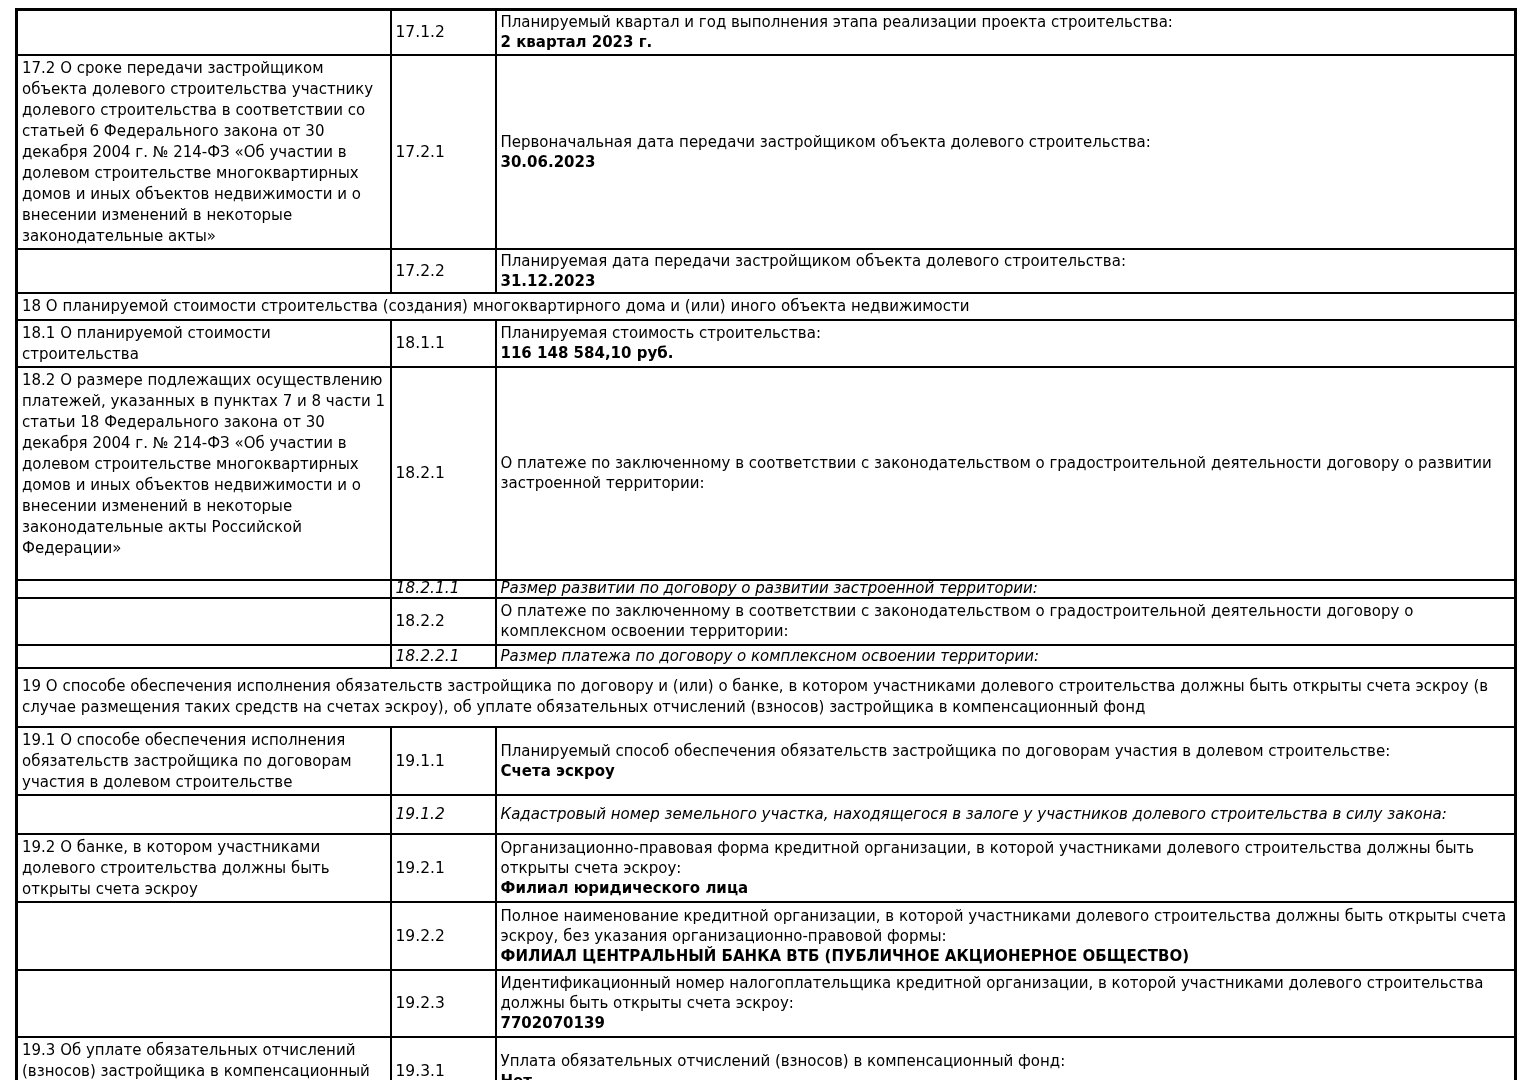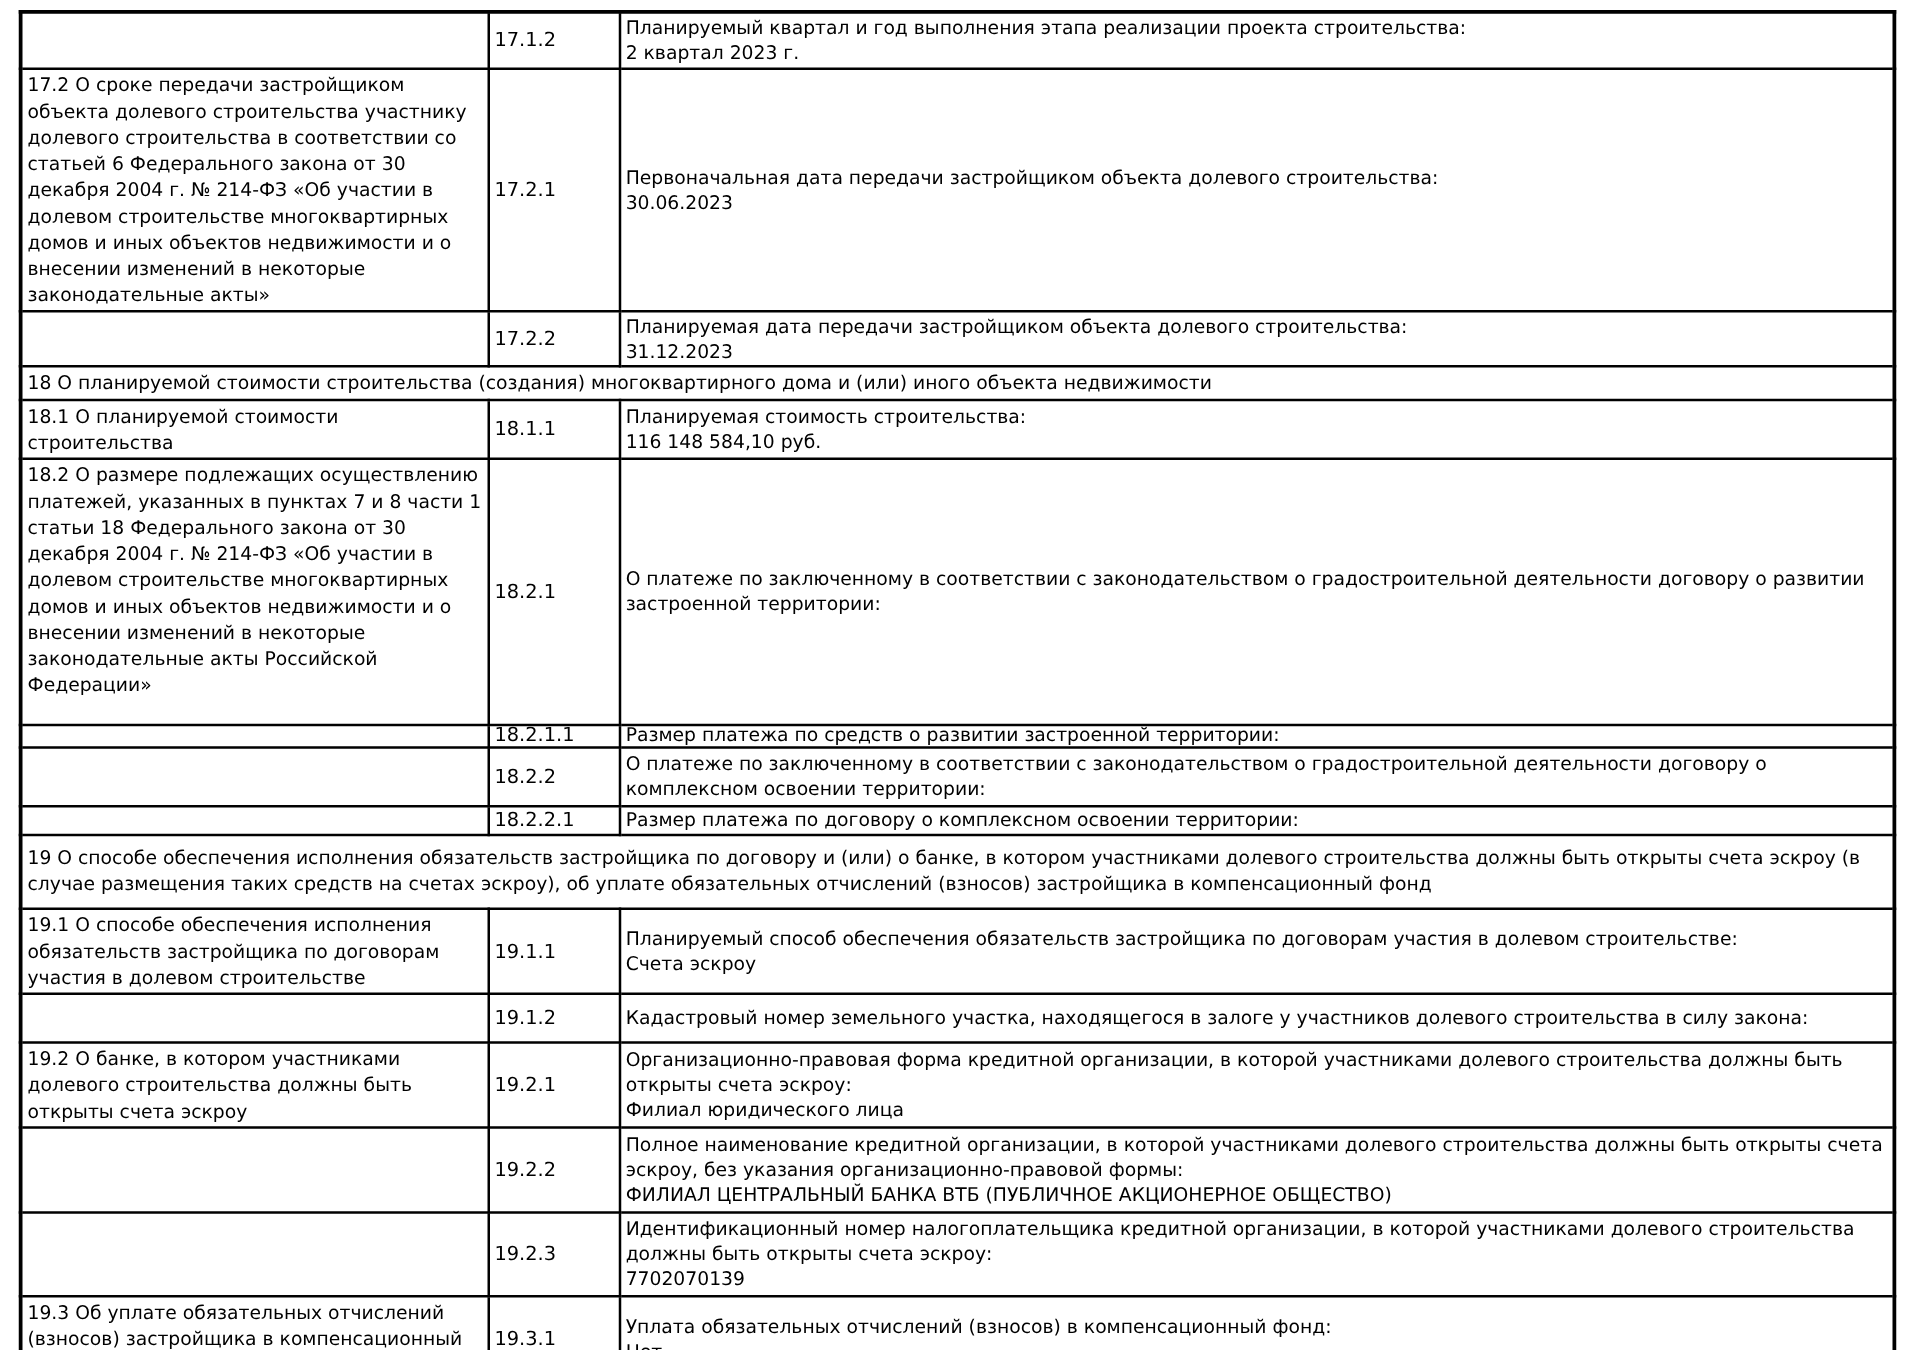--- a/index.html
+++ b/index.html
@@ -44,7 +44,7 @@
     line-height: 20px;
   }
   .field-value {
-    font-weight: normal;
+    font-weight: bold;
     line-height: 20px;
   }
   tr.tight td {

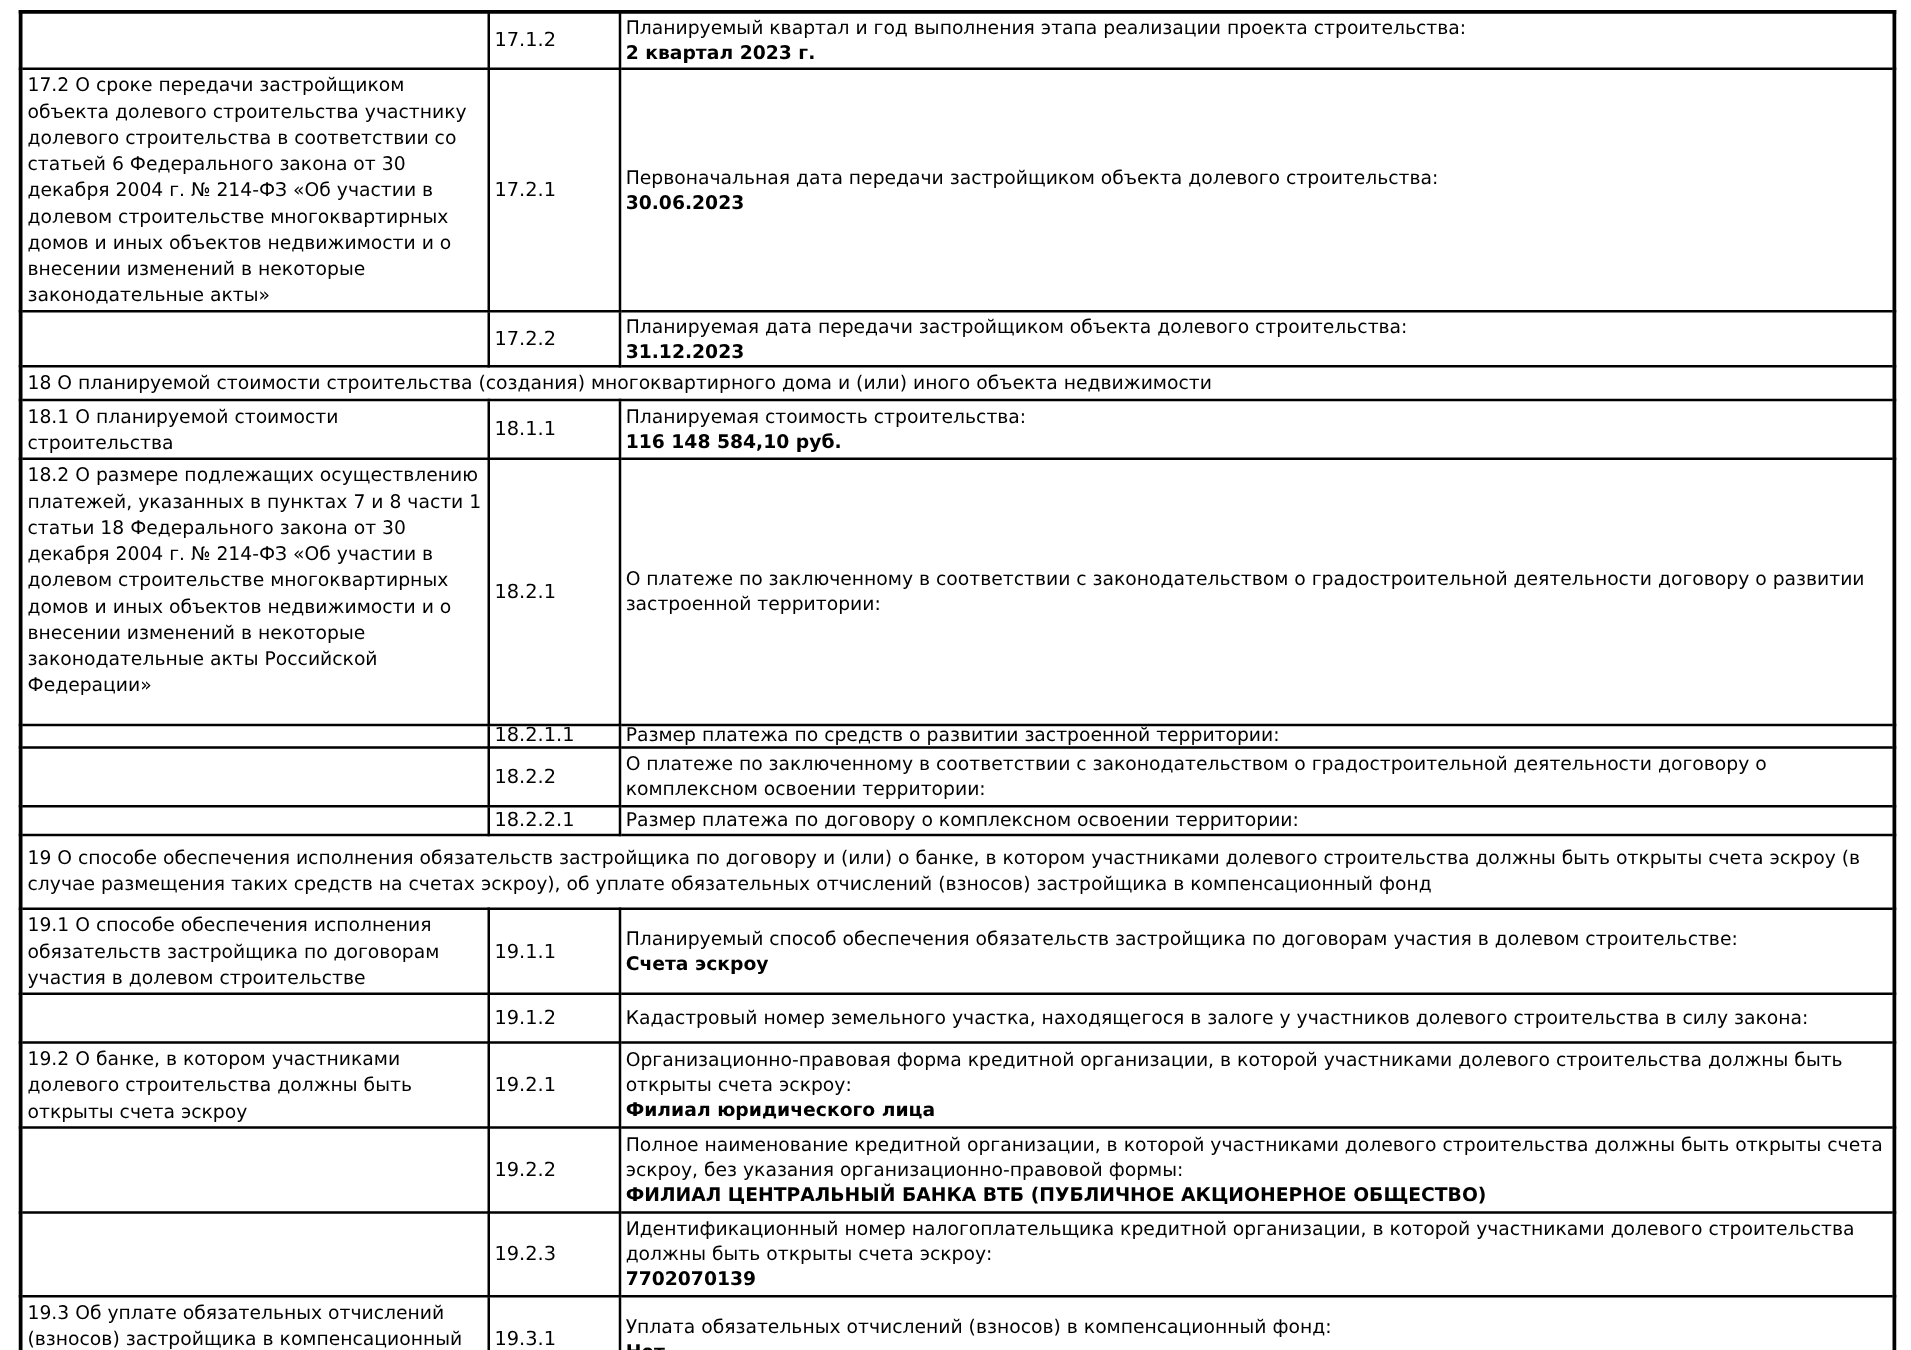--- a/index.html
+++ b/index.html
@@ -51,6 +51,7 @@
     line-height: 15px;
     padding-top: 0;
     padding-bottom: 0;
+    font-style: italic;
   }
   tr.section-row td {
     line-height: 21px;

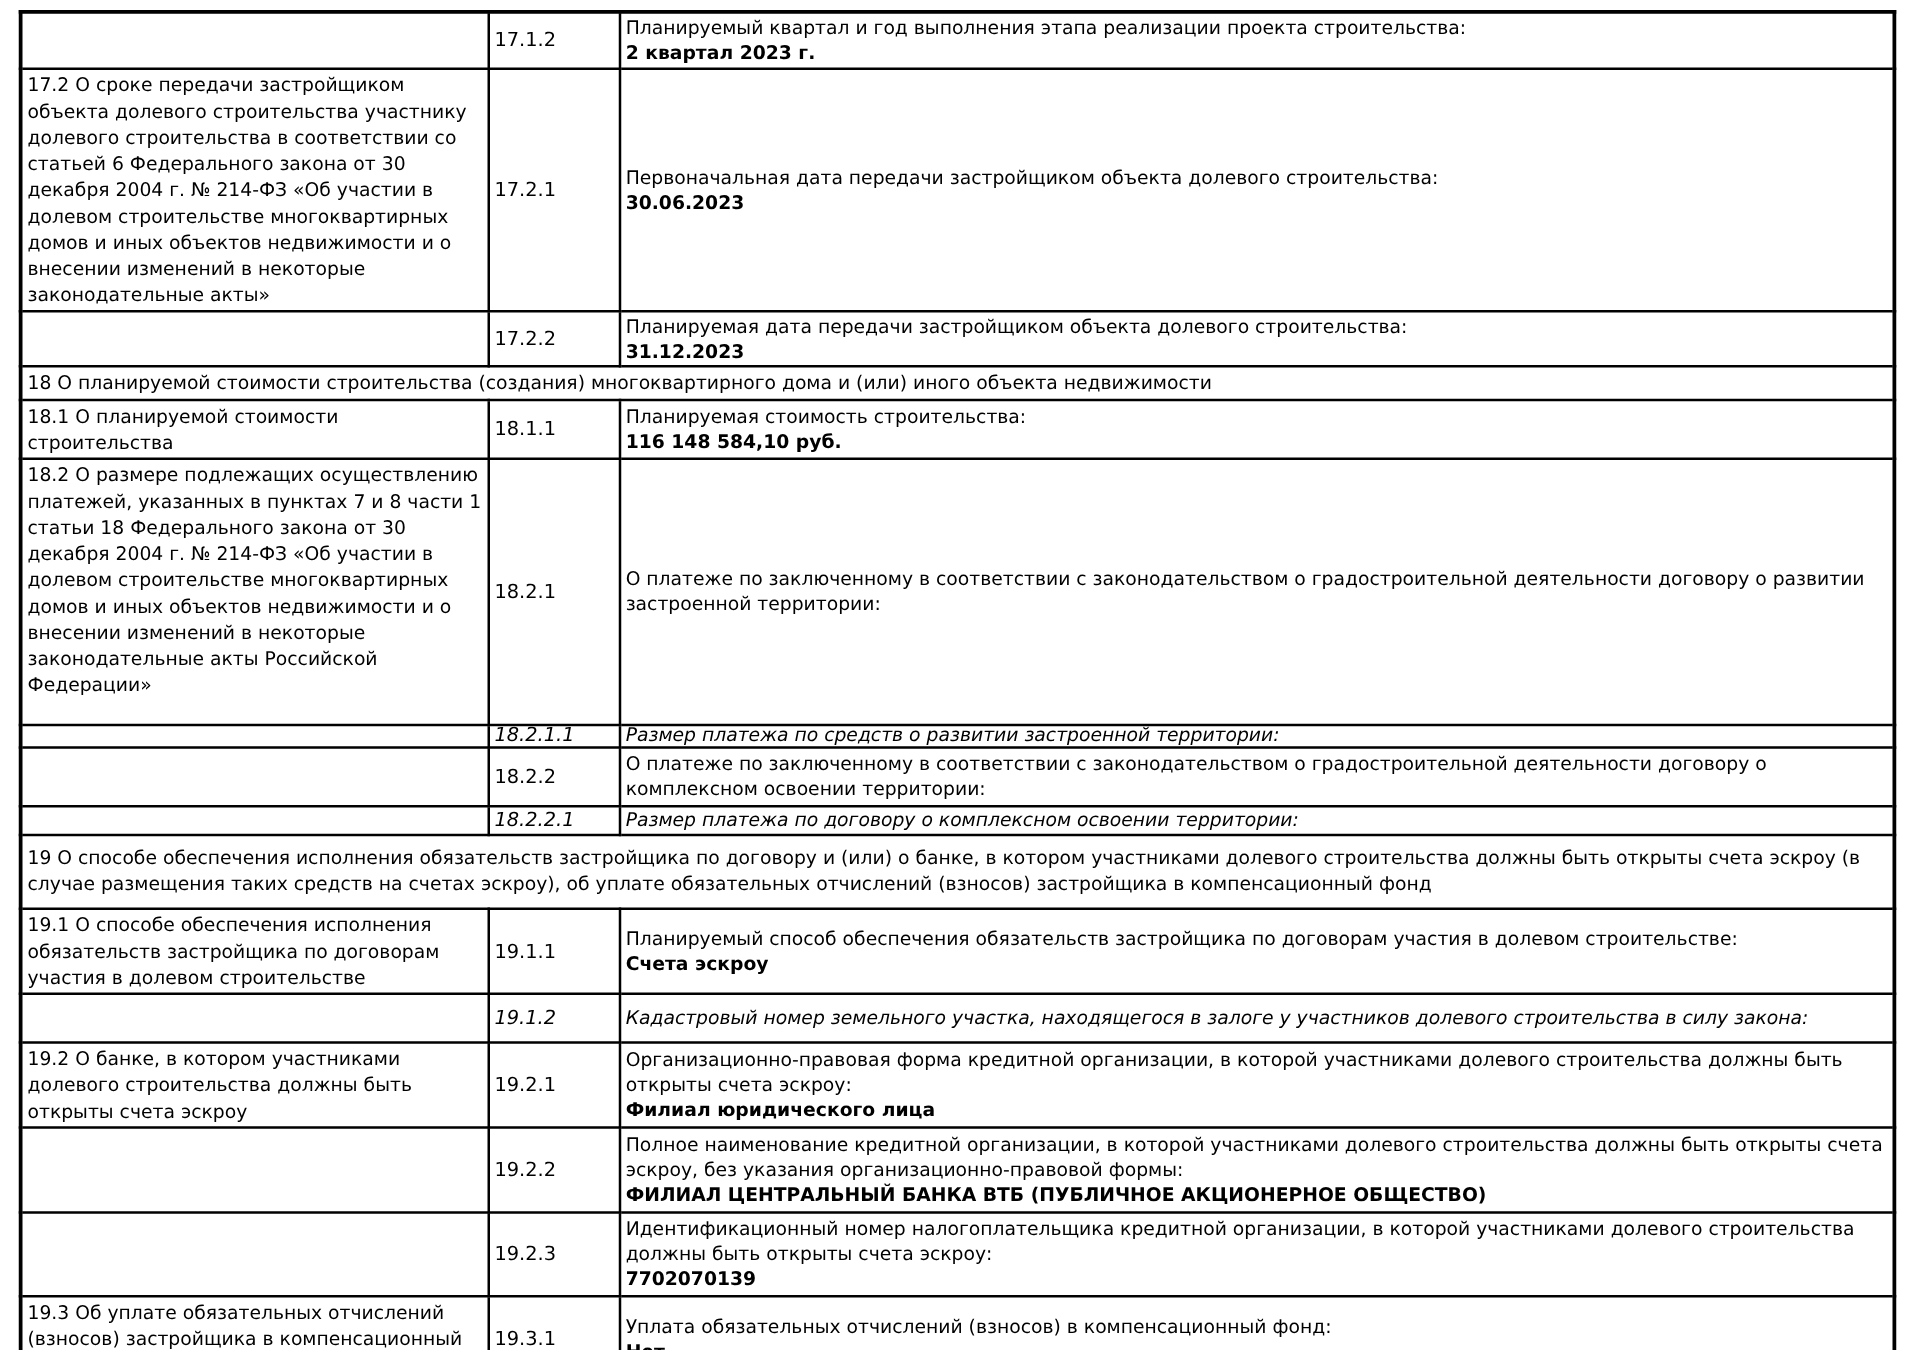--- a/index.html
+++ b/index.html
@@ -123,7 +123,7 @@
       <td class="topic"></td>
       <td class="code">18.2.1.1</td>
       <td class="value">
-        <div>Размер платежа по средств о развитии застроенной территории:</div>
+        <div>Размер развитии по договору о развитии застроенной территории:</div>
       </td>
     </tr>
 

